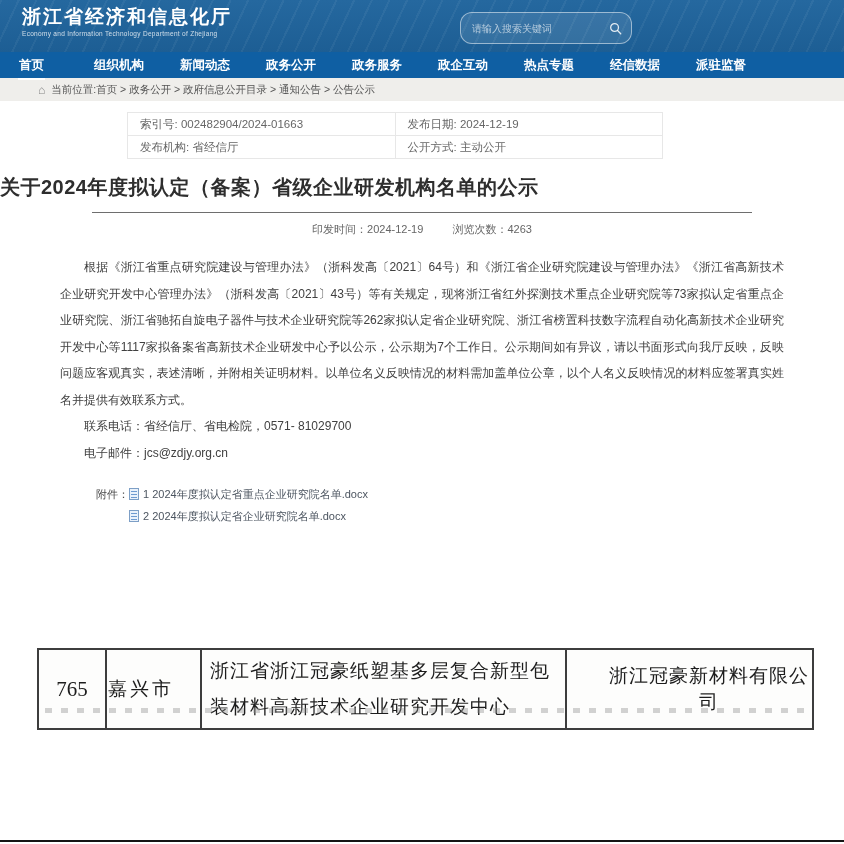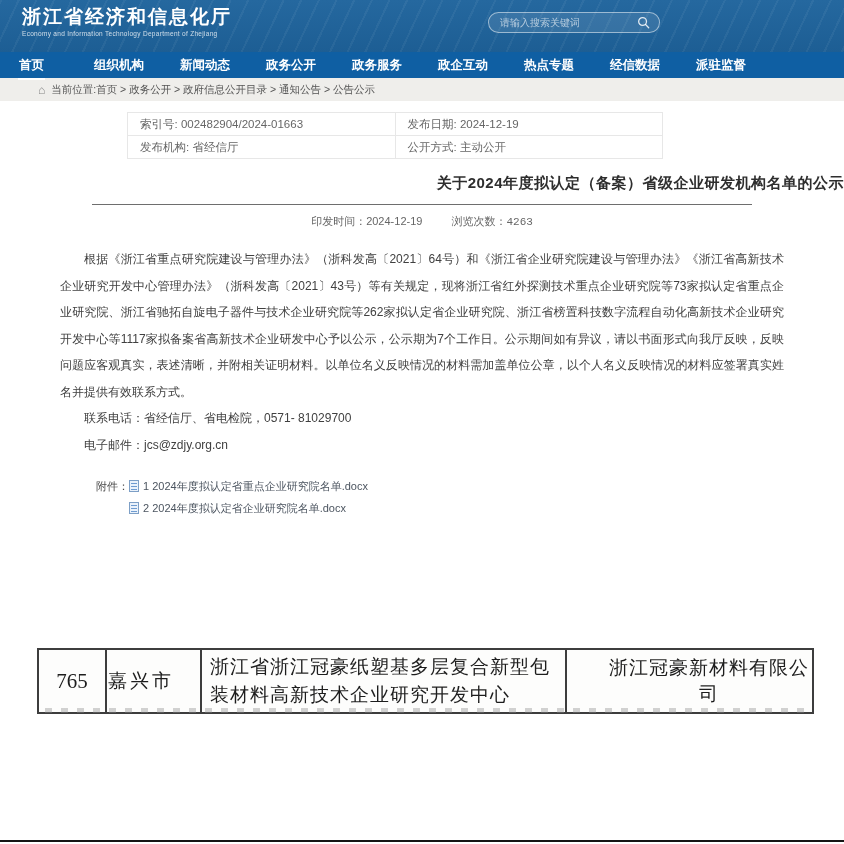--- a/index.html
+++ b/index.html
@@ -21,7 +21,7 @@
   .logo-title { font-size:19px; font-weight:bold; letter-spacing:2px; line-height:22px; }
   .logo-sub { font-size:6.5px; color:rgba(255,255,255,0.78); margin-top:2px; letter-spacing:0.3px; }
   .search-box {
-    position:absolute; left:488px; top:12px; width:172px; height:21px;
+    position:absolute; left:460px; top:12px; width:172px; height:32px;
     border:1px solid rgba(255,255,255,0.5); border-radius:12px;
     background:rgba(255,255,255,0.10);
     display:flex; align-items:center; padding:0 9px;

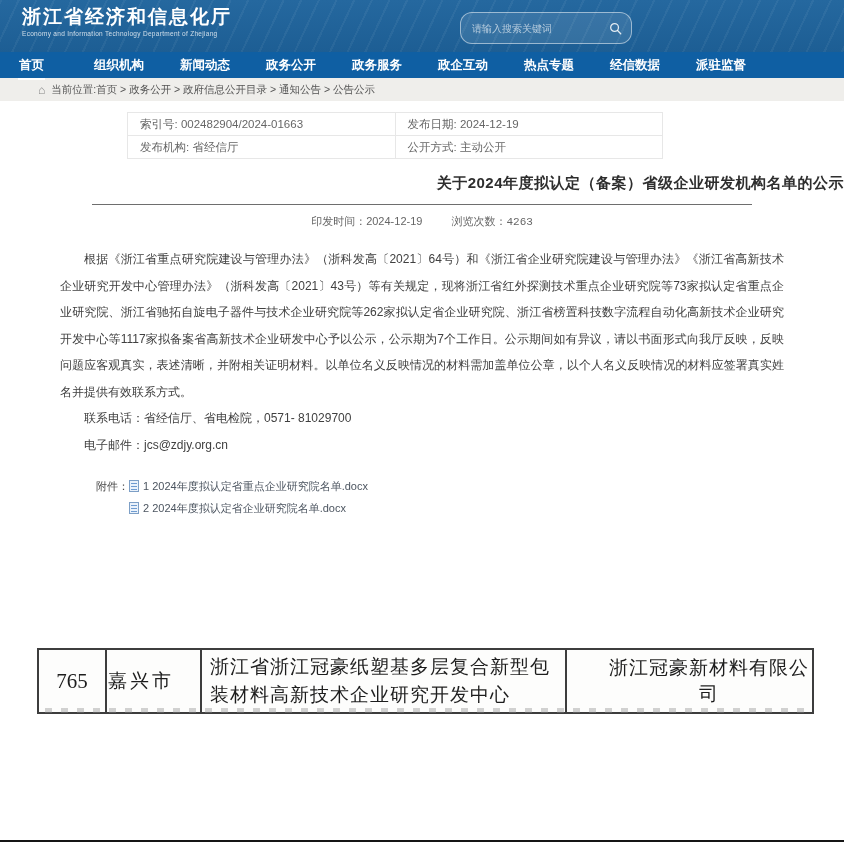--- a/index.html
+++ b/index.html
@@ -68,7 +68,7 @@
 
   
   .article-title {
-    margin-top:15px; text-align:right; font-size:15px; font-weight:bold;
+    margin-top:15px; text-align:left; font-size:20px; font-weight:bold;
     color:#2e2e2e; letter-spacing:0.5px;
   }
   .title-rule { margin:11px auto 0; width:660px; height:0; border-top:1px solid #6e6e6e; }

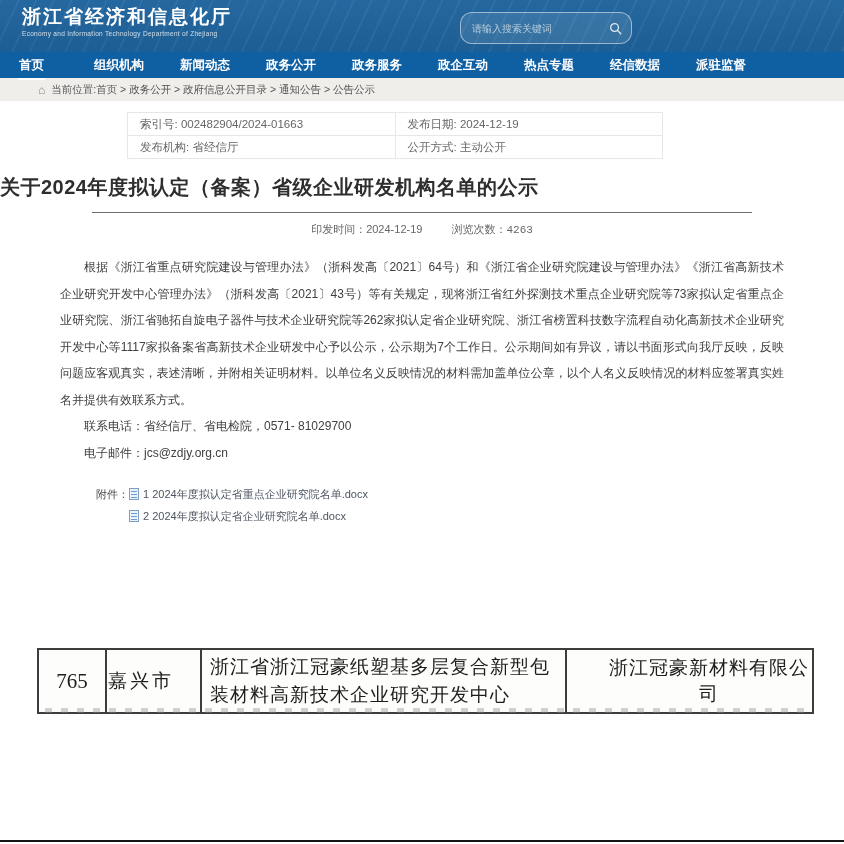--- a/index.html
+++ b/index.html
@@ -74,7 +74,7 @@
   .title-rule { margin:11px auto 0; width:660px; height:0; border-top:1px solid #6e6e6e; }
   .meta-line { margin-top:9px; text-align:center; font-size:11px; color:#666; }
   .meta-line .meta-item { display:inline-block; }
-  .meta-line .meta-item + .meta-item { margin-left:26px;font-family:Liberation Mono, monospace; }
+  .meta-line .meta-item + .meta-item { margin-left:26px; }
 
   .body-text {
     margin:17px auto 9px; width:724px; font-size:12px; line-height:26.5px;

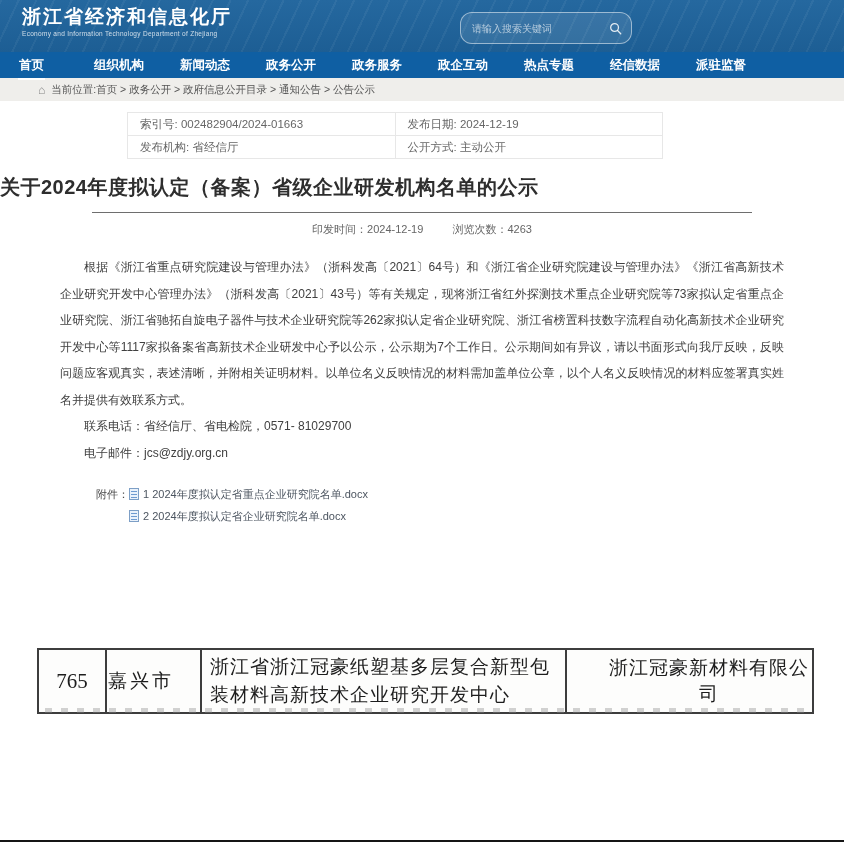--- a/index.html
+++ b/index.html
@@ -111,7 +111,7 @@
   .scan-table td { border:2px solid #3d3d3d; vertical-align:middle; }
   .scan-table .c-no   { width:68px;  font-size:21px; text-align:center; }
   .scan-table .c-city { width:95px;  font-size:19px; letter-spacing:3px; }
-  .scan-table .c-center { width:365px; font-size:19px; line-height:28px; padding:3px 8px; letter-spacing:1px; }
+  .scan-table .c-center { width:365px; font-size:19px; line-height:36px; padding:3px 8px; letter-spacing:1px; }
   .scan-table .c-company { width:247px; font-size:19px; text-align:center; letter-spacing:1px;padding-left:40px; }
 
   .ghost-row {

